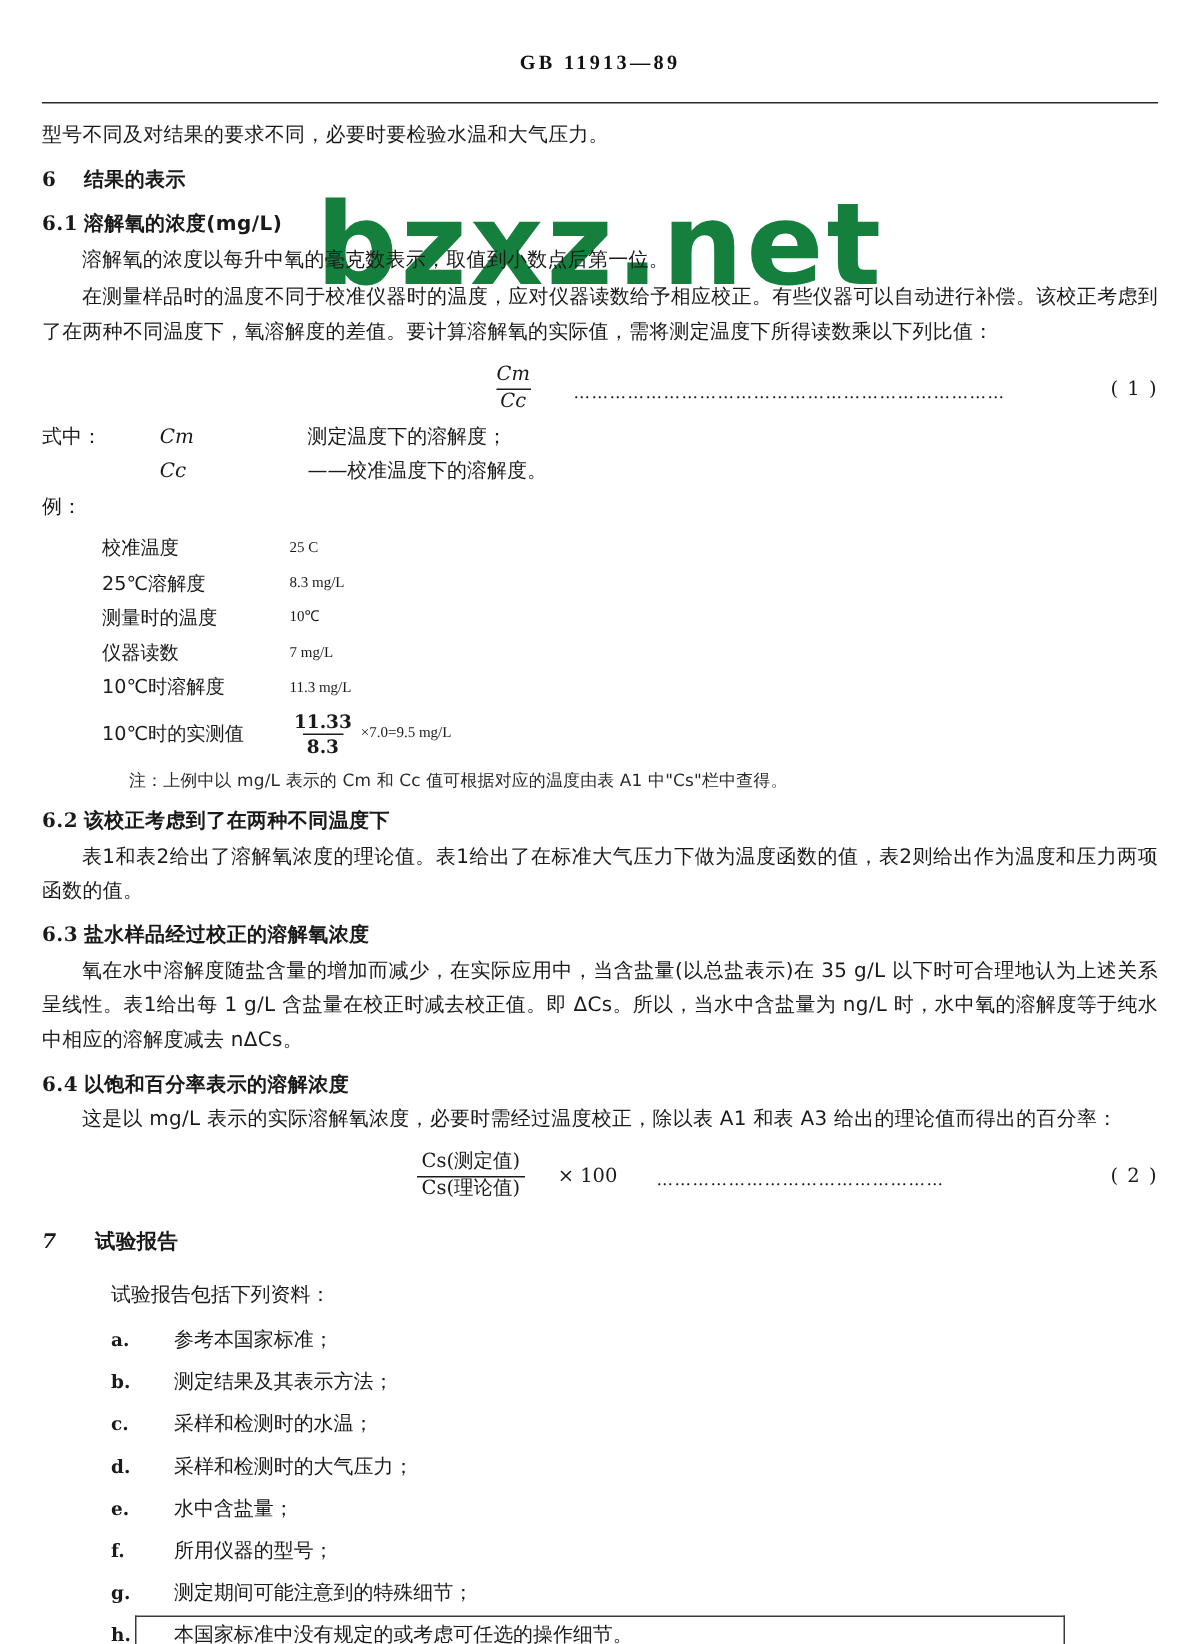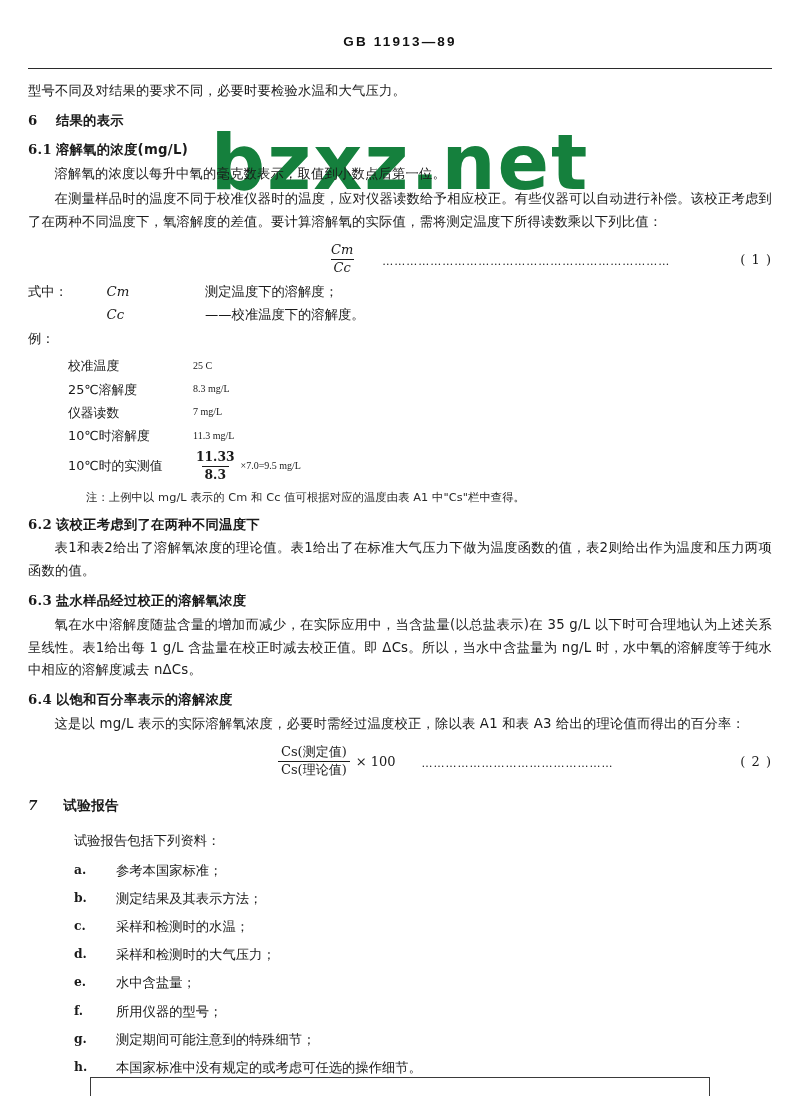--- a/index.html
+++ b/index.html
@@ -47,7 +47,7 @@
     z-index: 2;
   }
   .doc-header .std-no {
-    font-family: Liberation Sans, sans-serif;
+    font-family: Liberation Serif, serif;
     font-size: 13.5px;
     font-weight: 700;
     letter-spacing: 2.2px;

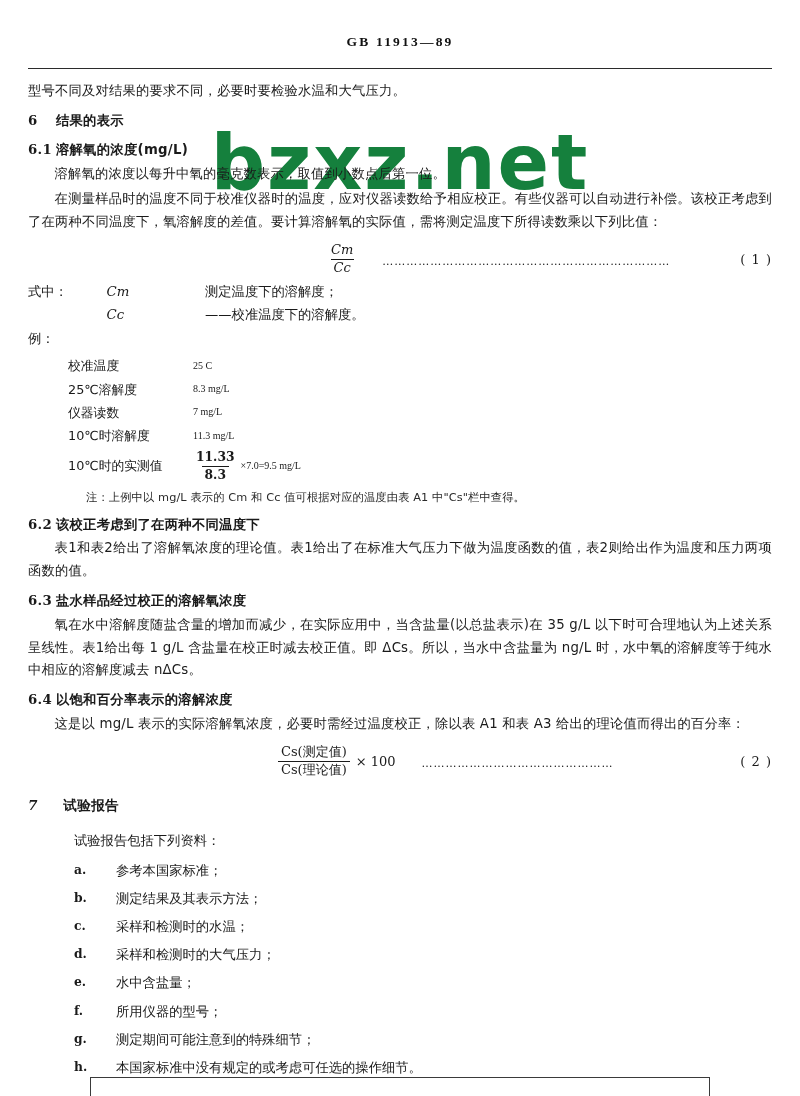--- a/index.html
+++ b/index.html
@@ -249,6 +249,10 @@
         <span class="ex-val">8.3 mg/L</span>
       </div>
       <div class="ex-row">
+        <span class="ex-key">测量时的温度</span>
+        <span class="ex-val">10℃</span>
+      </div>
+      <div class="ex-row">
         <span class="ex-key">仪器读数</span>
         <span class="ex-val">7 mg/L</span>
       </div>

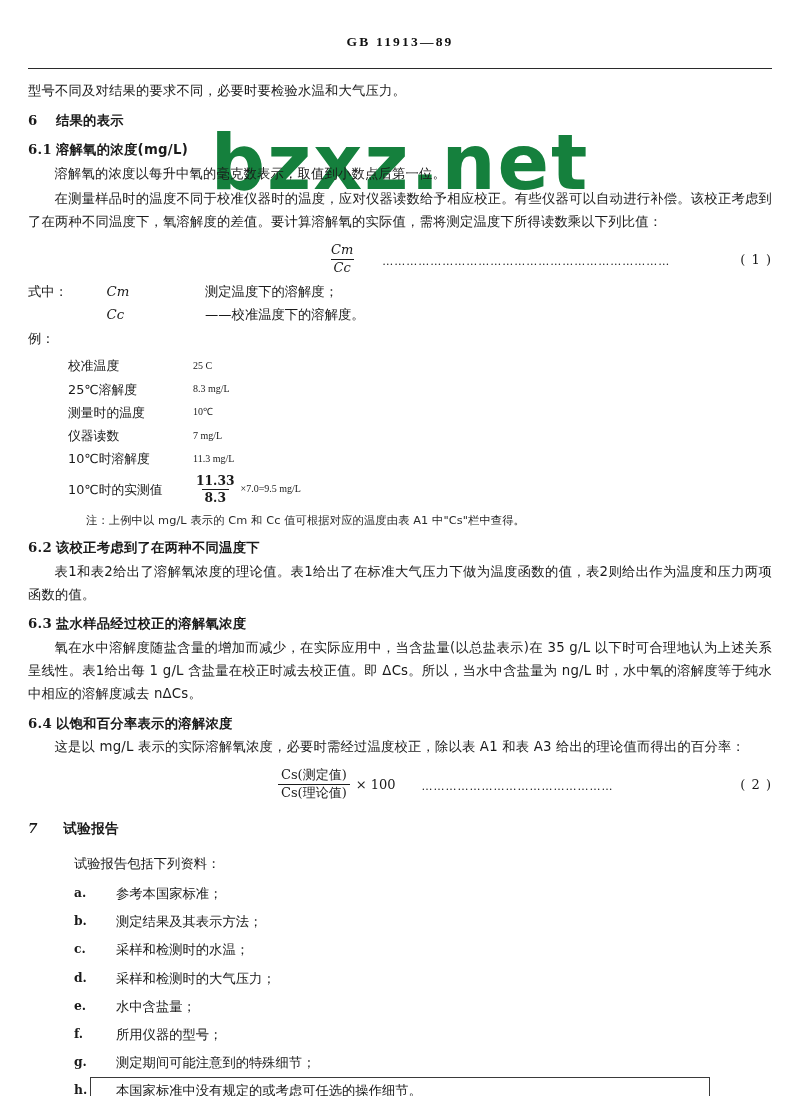--- a/index.html
+++ b/index.html
@@ -293,7 +293,7 @@
         <span class="num-part">Cs(测定值)</span>
         <span class="den-part">Cs(理论值)</span>
       </span>
-      <span style="margin-left:6px">× 100</span>
+      <span style="margin-left:22px">× 100</span>
       <span class="dots">…………………………………………</span>
       <span class="eq-no">( 2 )</span>
     </div>

